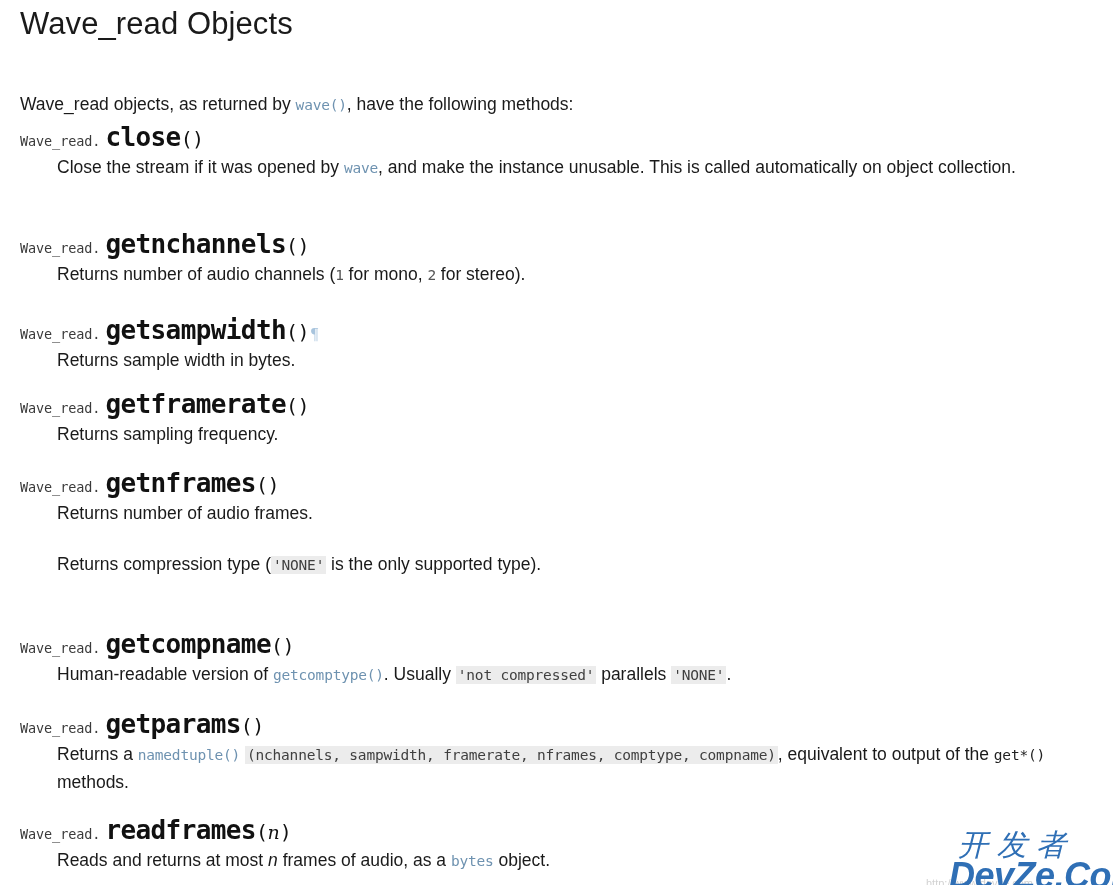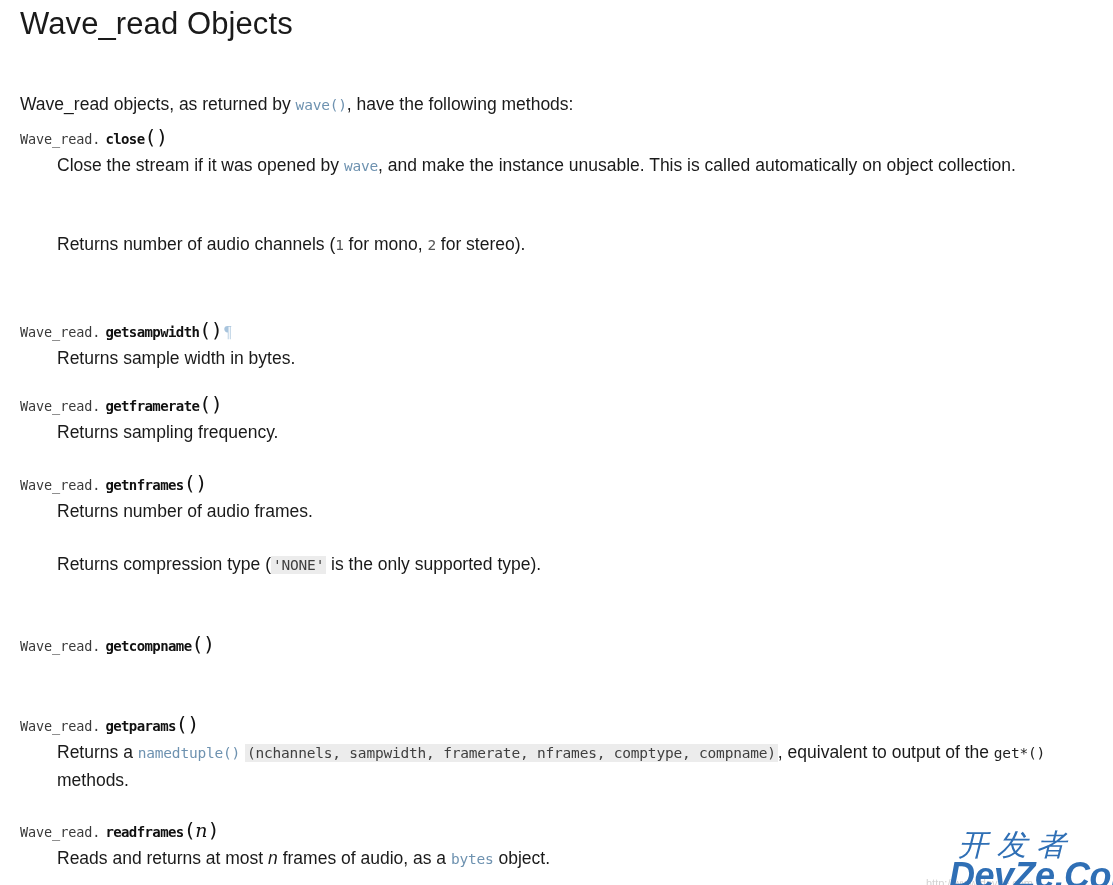--- a/index.html
+++ b/index.html
@@ -76,7 +76,7 @@
   }
   .sig .name {
     font-family: "DejaVu Sans Mono", monospace;
-    font-size: 14px;
+    font-size: 26px;
     font-weight: 700;
     color: #111111;
     letter-spacing: -0.6px;

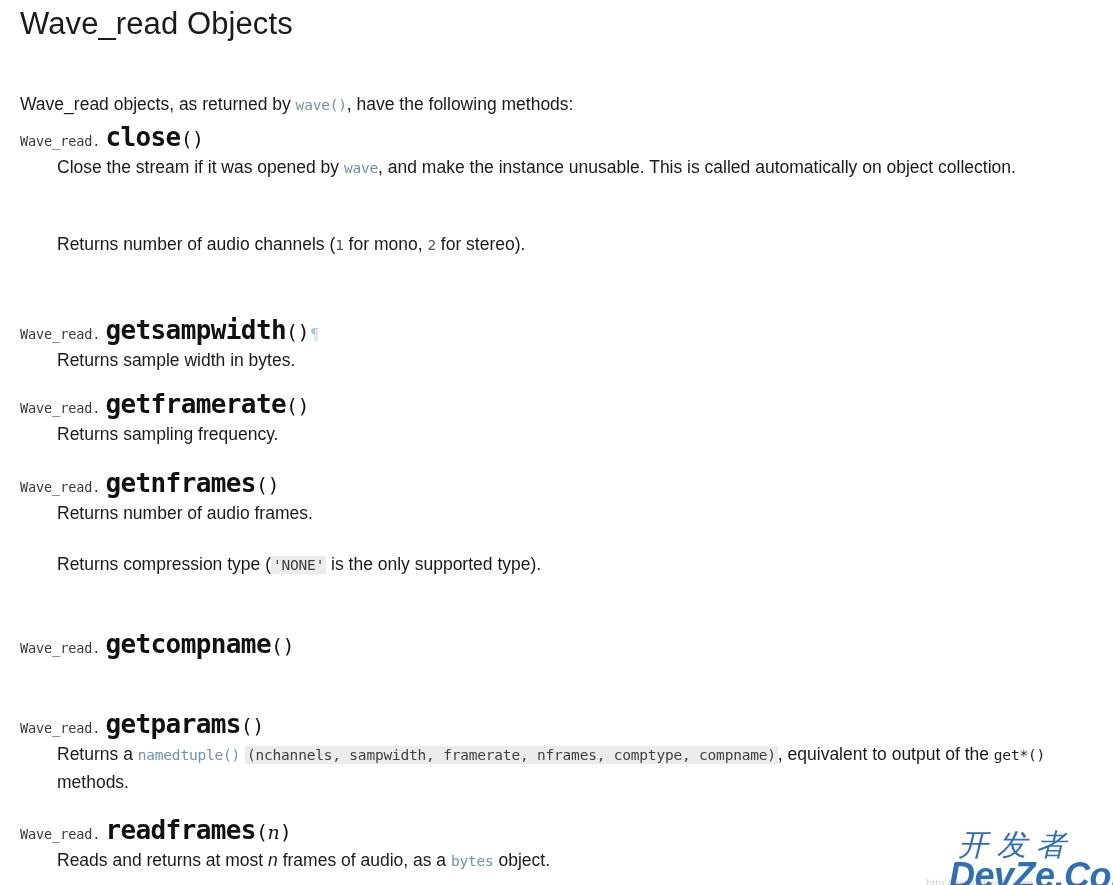--- a/index.html
+++ b/index.html
@@ -190,6 +190,7 @@
     </div>
 
     <div class="entry" style="top:231px;">
+      <div class="sig"><span class="prefix">Wave_read.</span> <span class="name">getnchannels</span><span class="paren">(</span><span class="paren">)</span></div>
       <p class="desc"><span>Returns number of audio channels (</span><code class="plainnum">1</code><span> for mono, </span><code class="plainnum">2</code><span> for stereo).</span></p>
     </div>
 

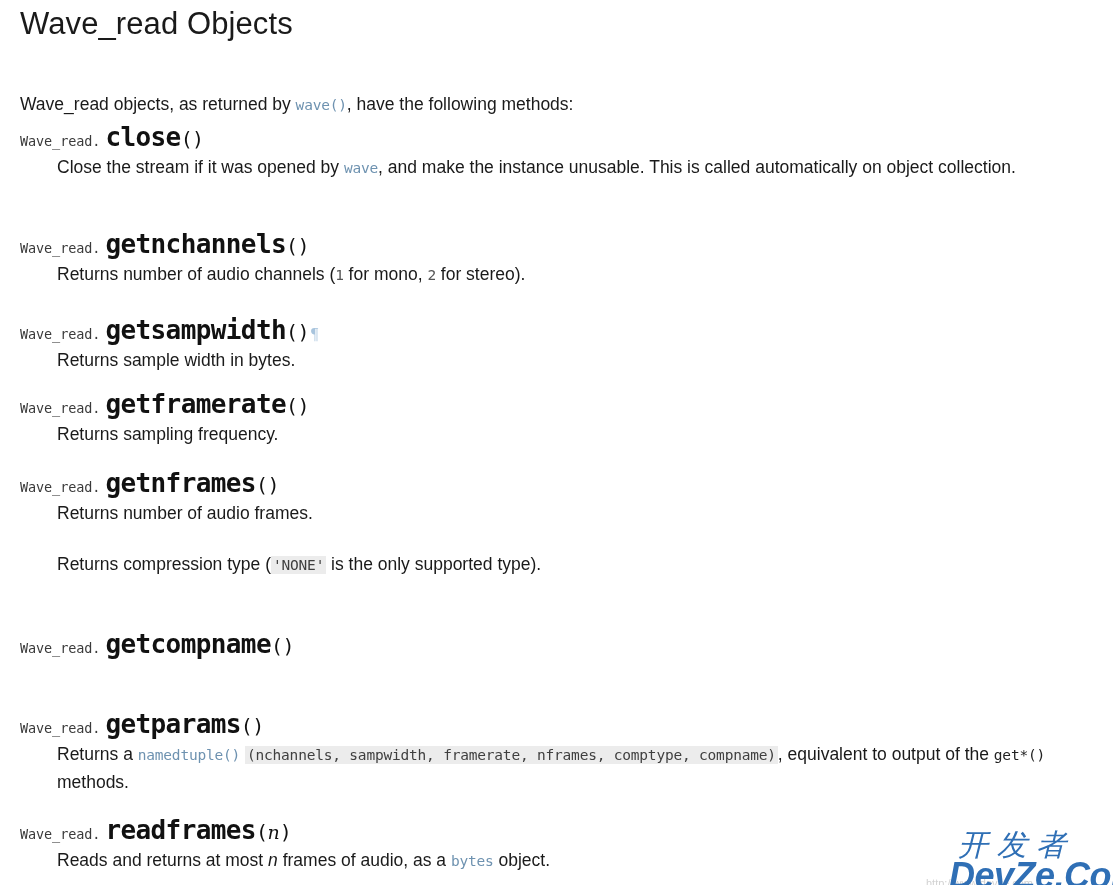--- a/index.html
+++ b/index.html
@@ -215,6 +215,7 @@
 
     <div class="entry" style="top:631px;">
       <div class="sig"><span class="prefix">Wave_read.</span> <span class="name">getcompname</span><span class="paren">(</span><span class="paren">)</span></div>
+      <p class="desc"><span>Human-readable version of </span><code class="xref">getcomptype()</code><span>. Usually </span><code class="lit">'not compressed'</code><span> parallels </span><code class="lit">'NONE'</code><span>.</span></p>
     </div>
 
     <div class="entry" style="top:711px;">

